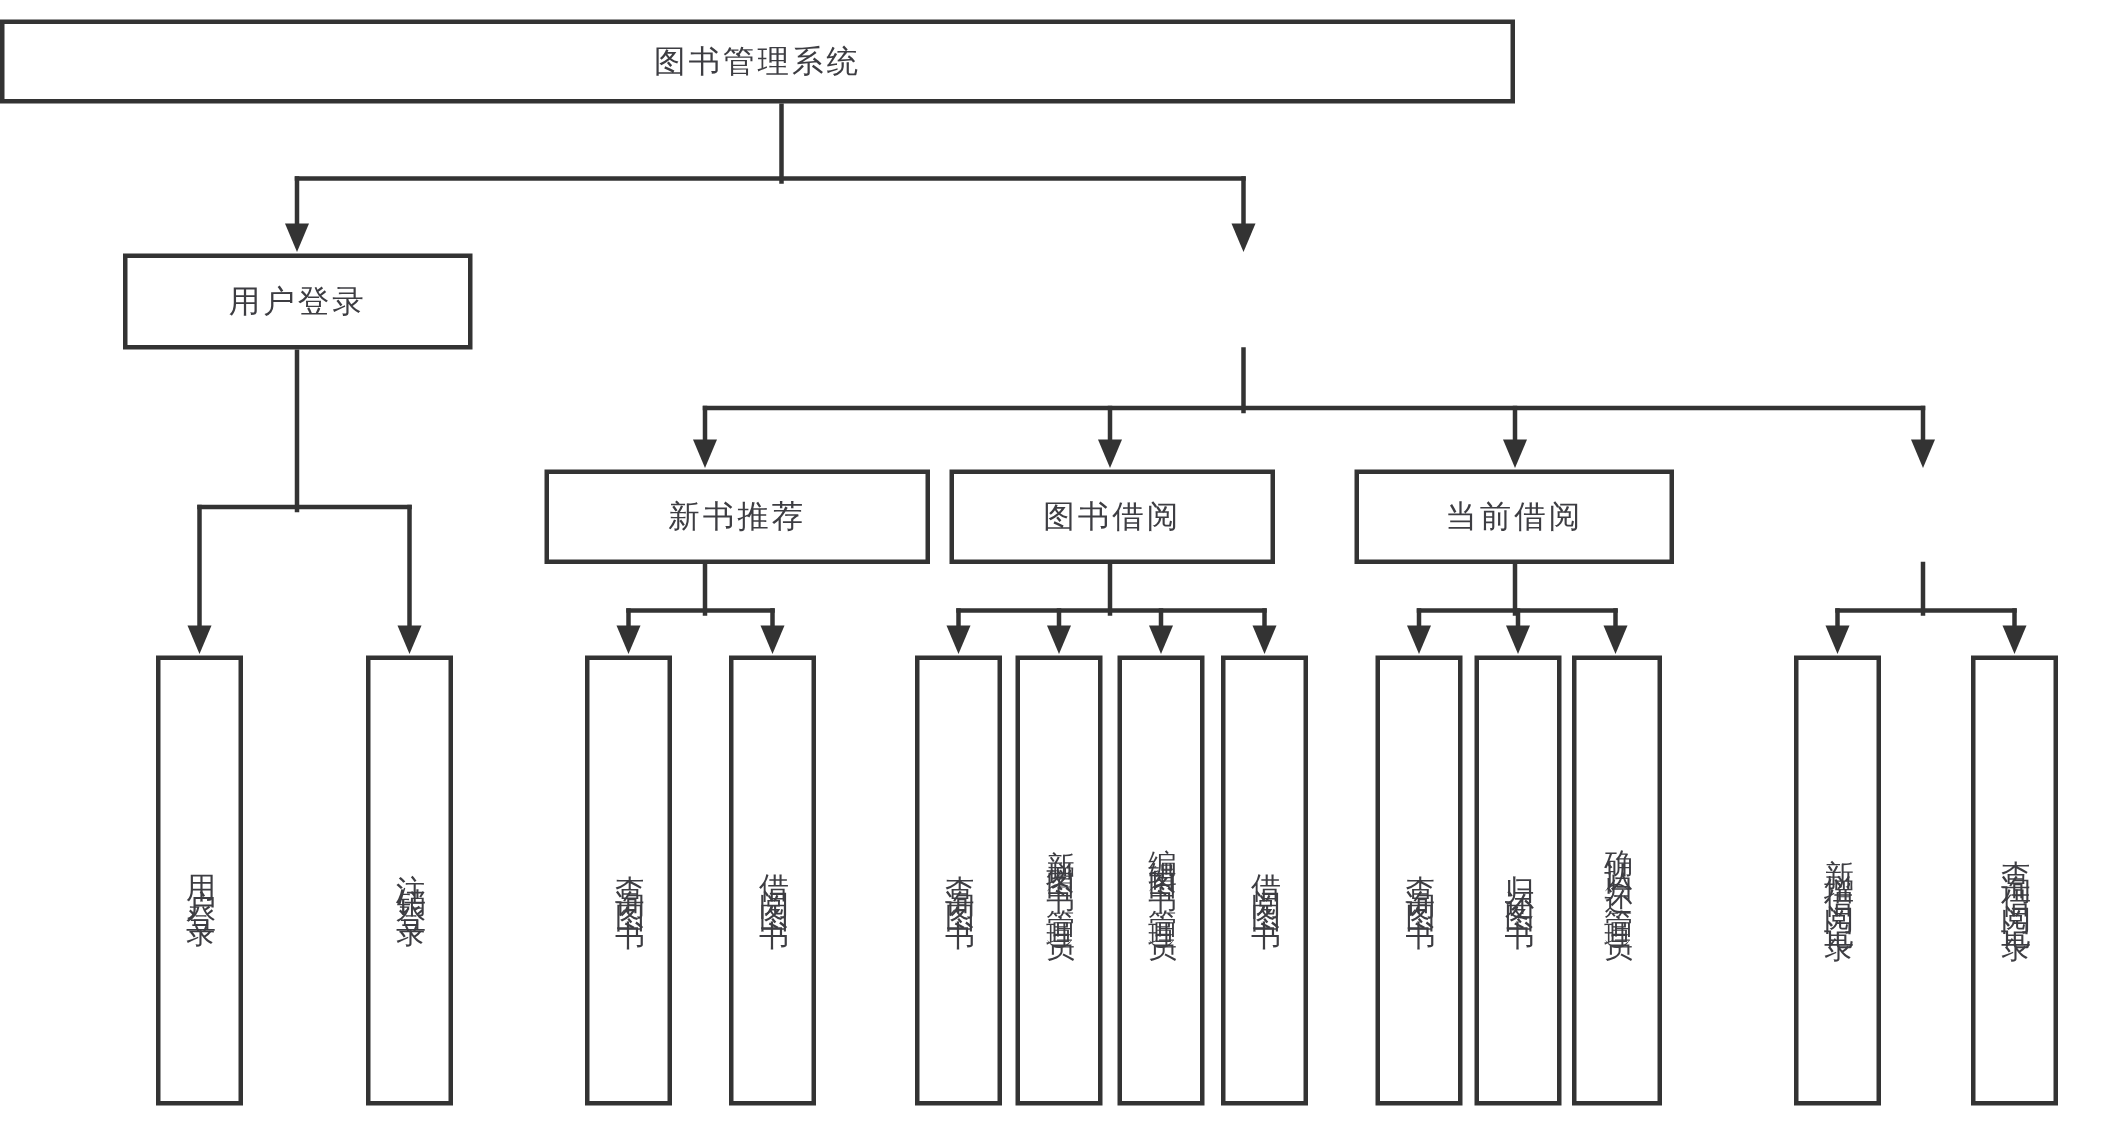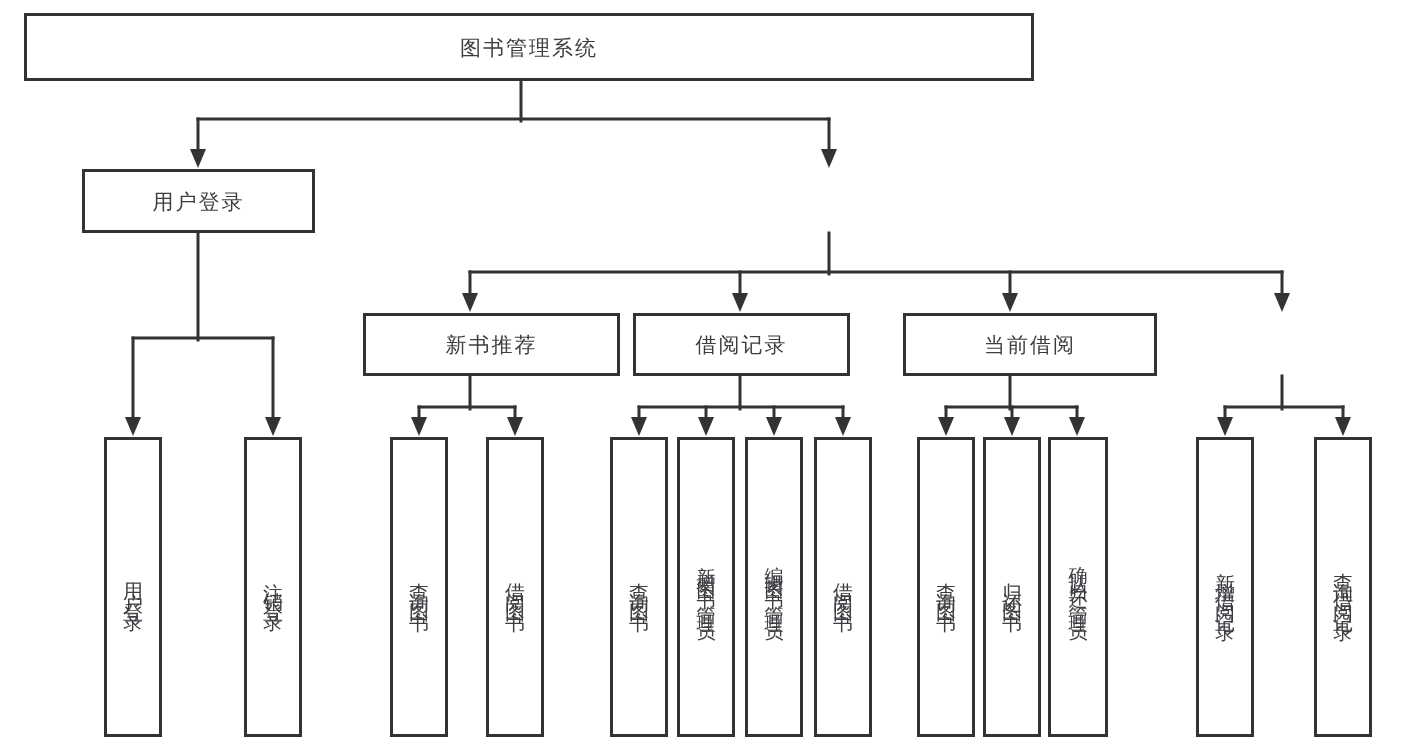--- a/index.html
+++ b/index.html
@@ -104,7 +104,7 @@
       <polygon points="1335,417 1351,417 1343,436" fill="var(--line)"></polygon>
     </svg>
 
-  <div class="node" style="left:24px;top:13px;width:1010px;height:68px">图书管理系统</div>
+  <div class="node" style="left:0;top:13px;width:1010px;height:56px">图书管理系统</div>
 
   <div class="node" style="left:82px;top:169px;width:233px;height:64px">用户登录</div>
 

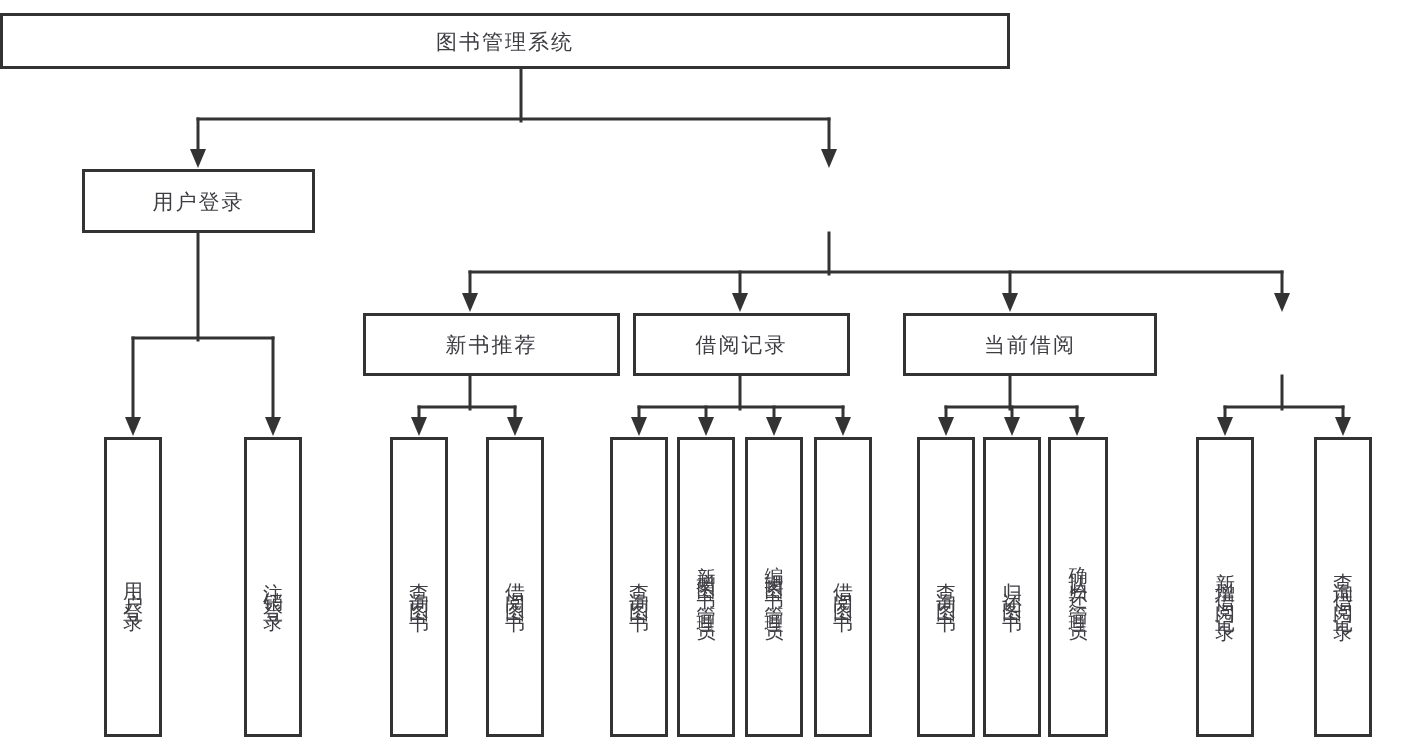--- a/index.html
+++ b/index.html
@@ -109,7 +109,7 @@
   <div class="node" style="left:82px;top:169px;width:233px;height:64px">用户登录</div>
 
   <div class="node" style="left:363px;top:313px;width:257px;height:63px">新书推荐</div>
-  <div class="node" style="left:633px;top:313px;width:217px;height:63px">借阅记录</div>
+  <div class="node" style="left:633px;top:313px;width:217px;height:63px">图书借阅</div>
   <div class="node" style="left:903px;top:313px;width:254px;height:63px">当前借阅</div>
 
   <div class="leaf" style="left:104px">用户登录</div>

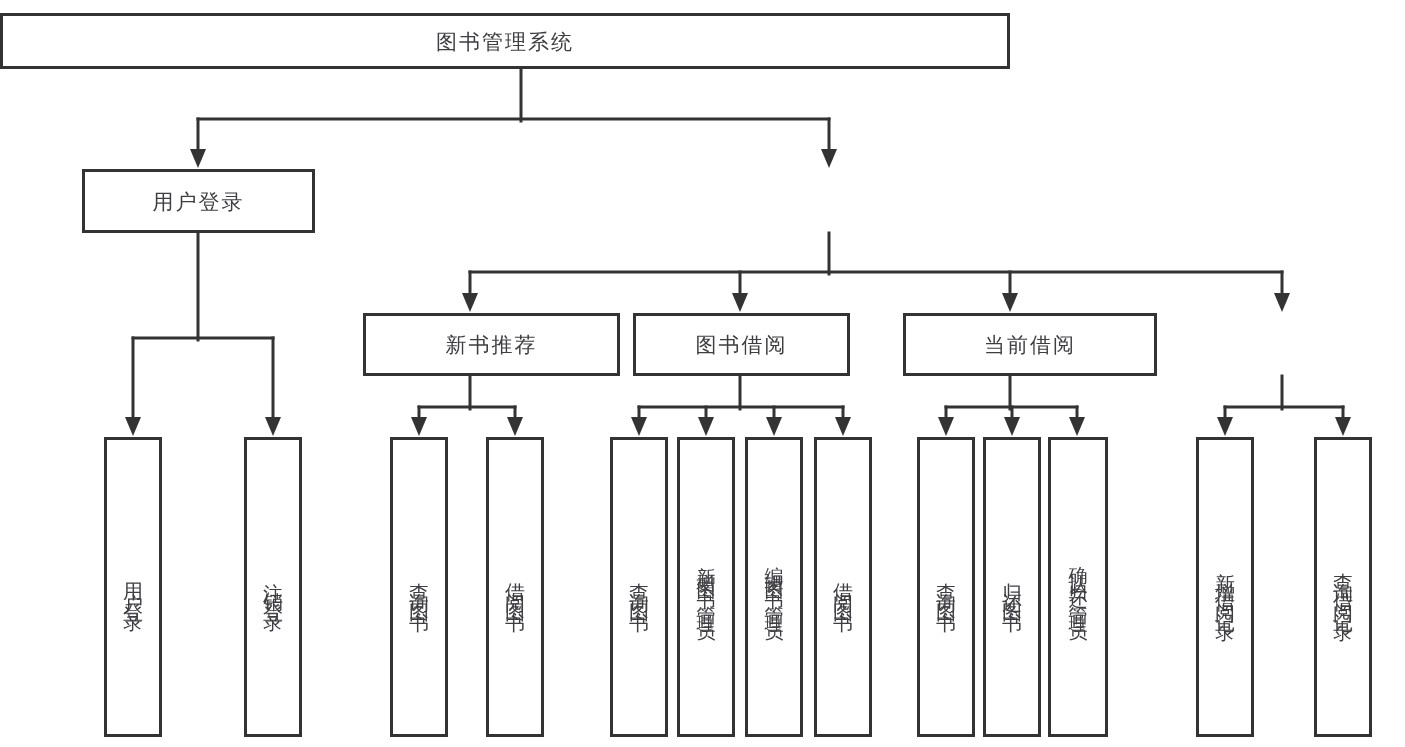--- a/index.html
+++ b/index.html
@@ -110,7 +110,7 @@
 
   <div class="node" style="left:363px;top:313px;width:257px;height:63px">新书推荐</div>
   <div class="node" style="left:633px;top:313px;width:217px;height:63px">图书借阅</div>
-  <div class="node" style="left:903px;top:313px;width:254px;height:63px">当前借阅</div>
+  <div class="node" style="left:903px;top:313px;width:213px;height:63px">当前借阅</div>
 
   <div class="leaf" style="left:104px">用户登录</div>
   <div class="leaf" style="left:244px">注销登录</div>

